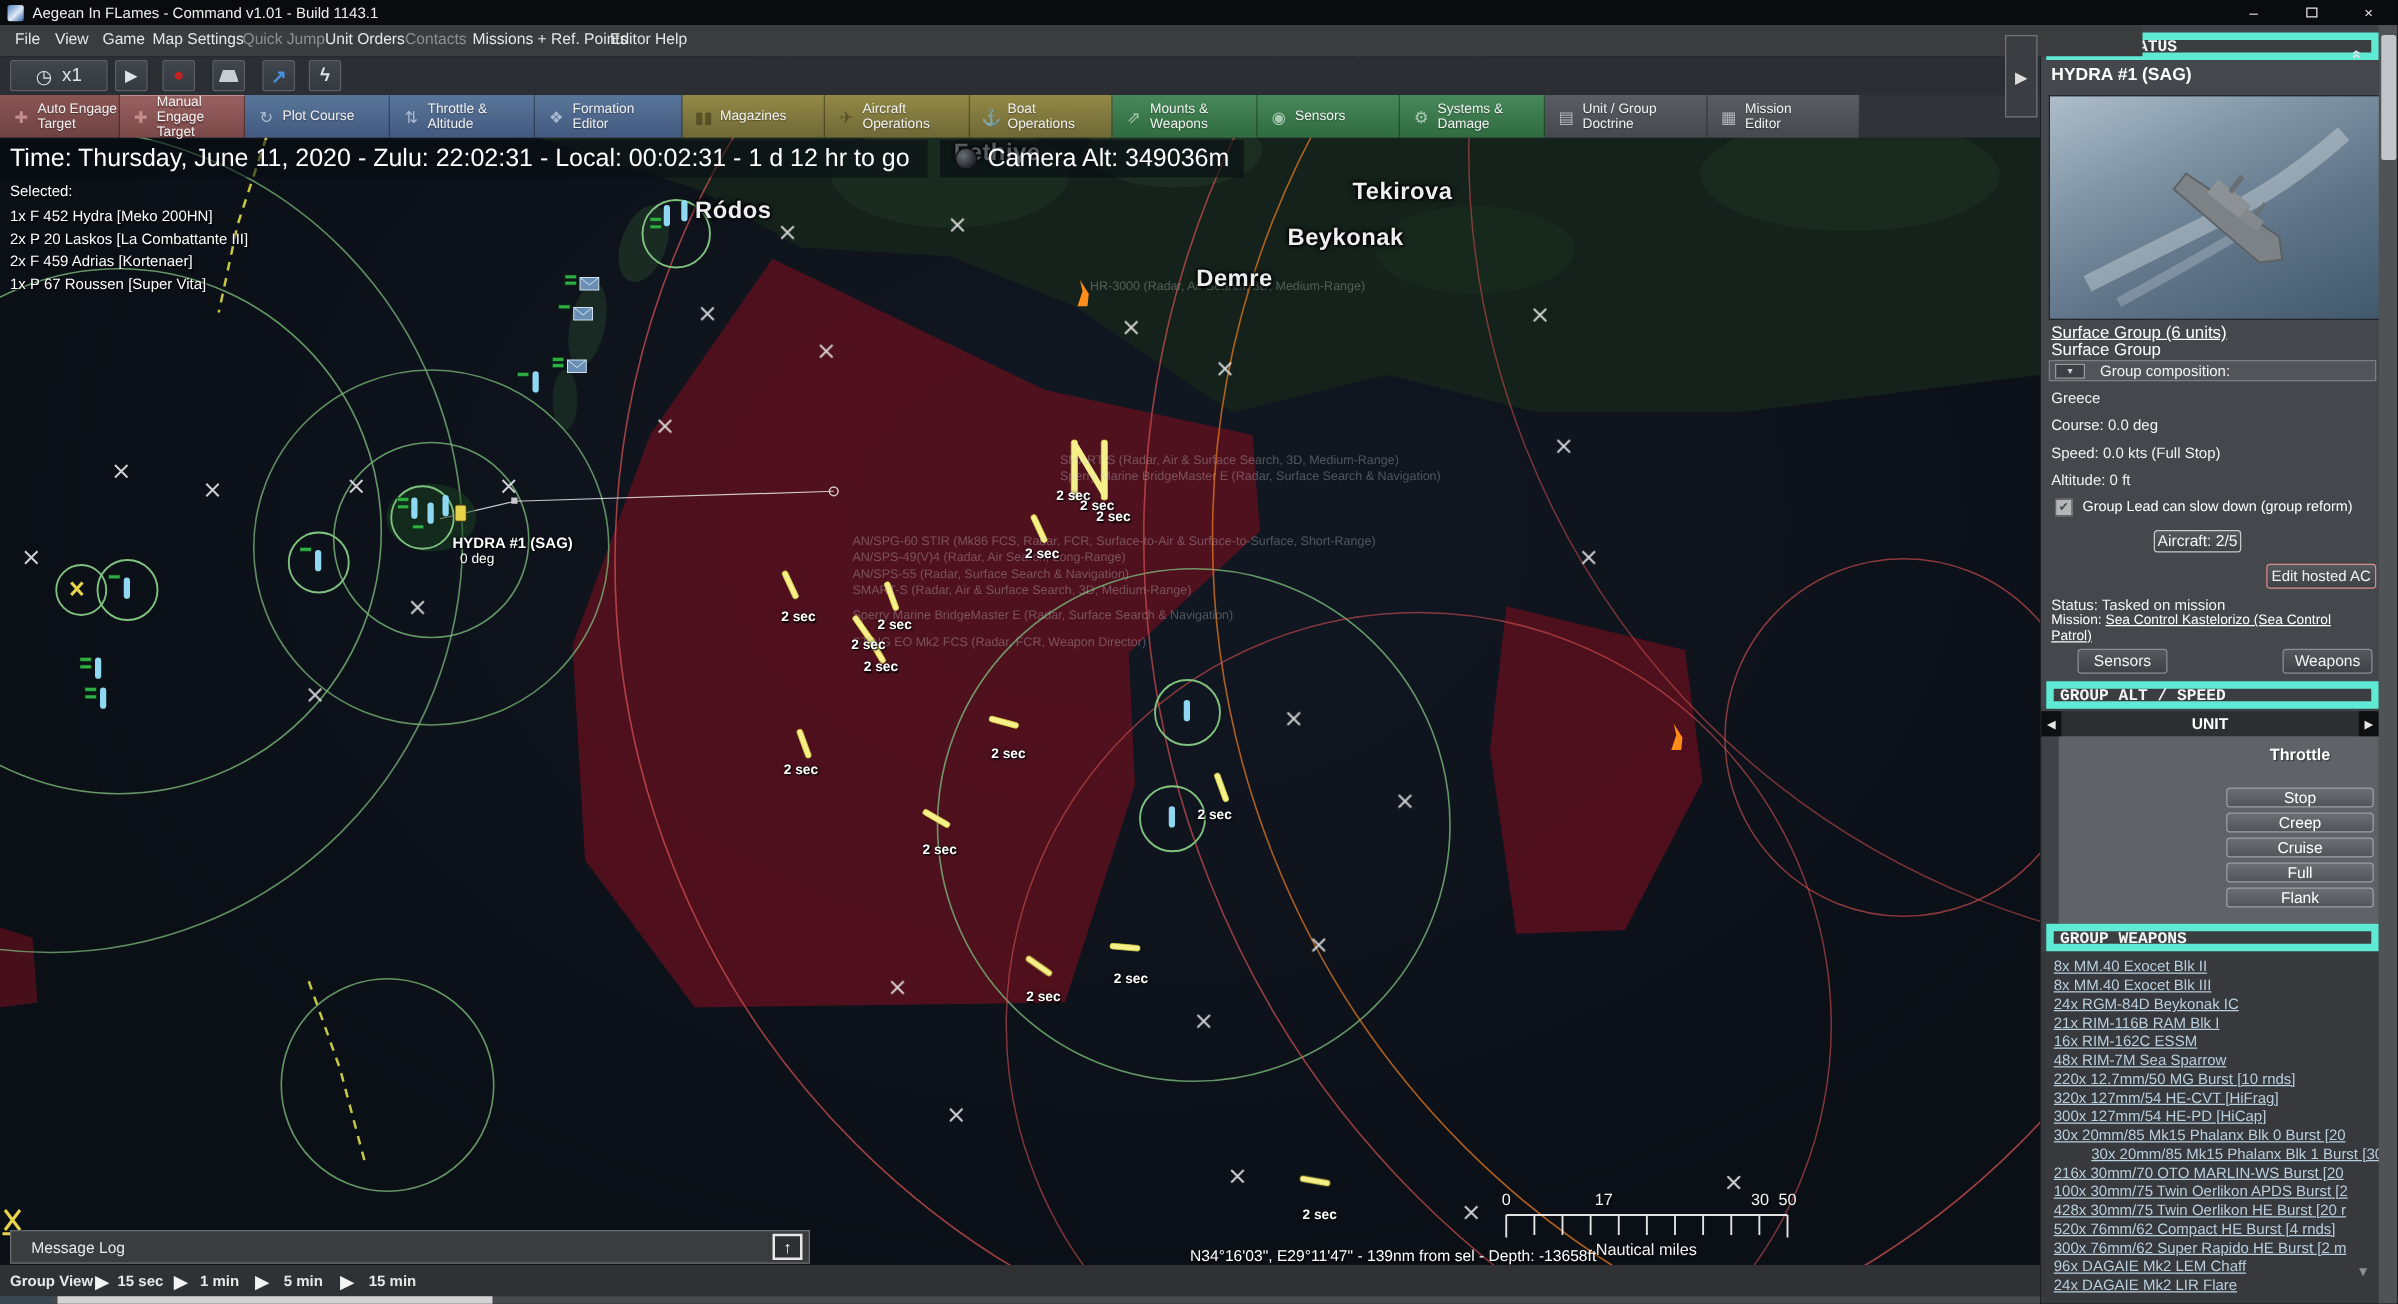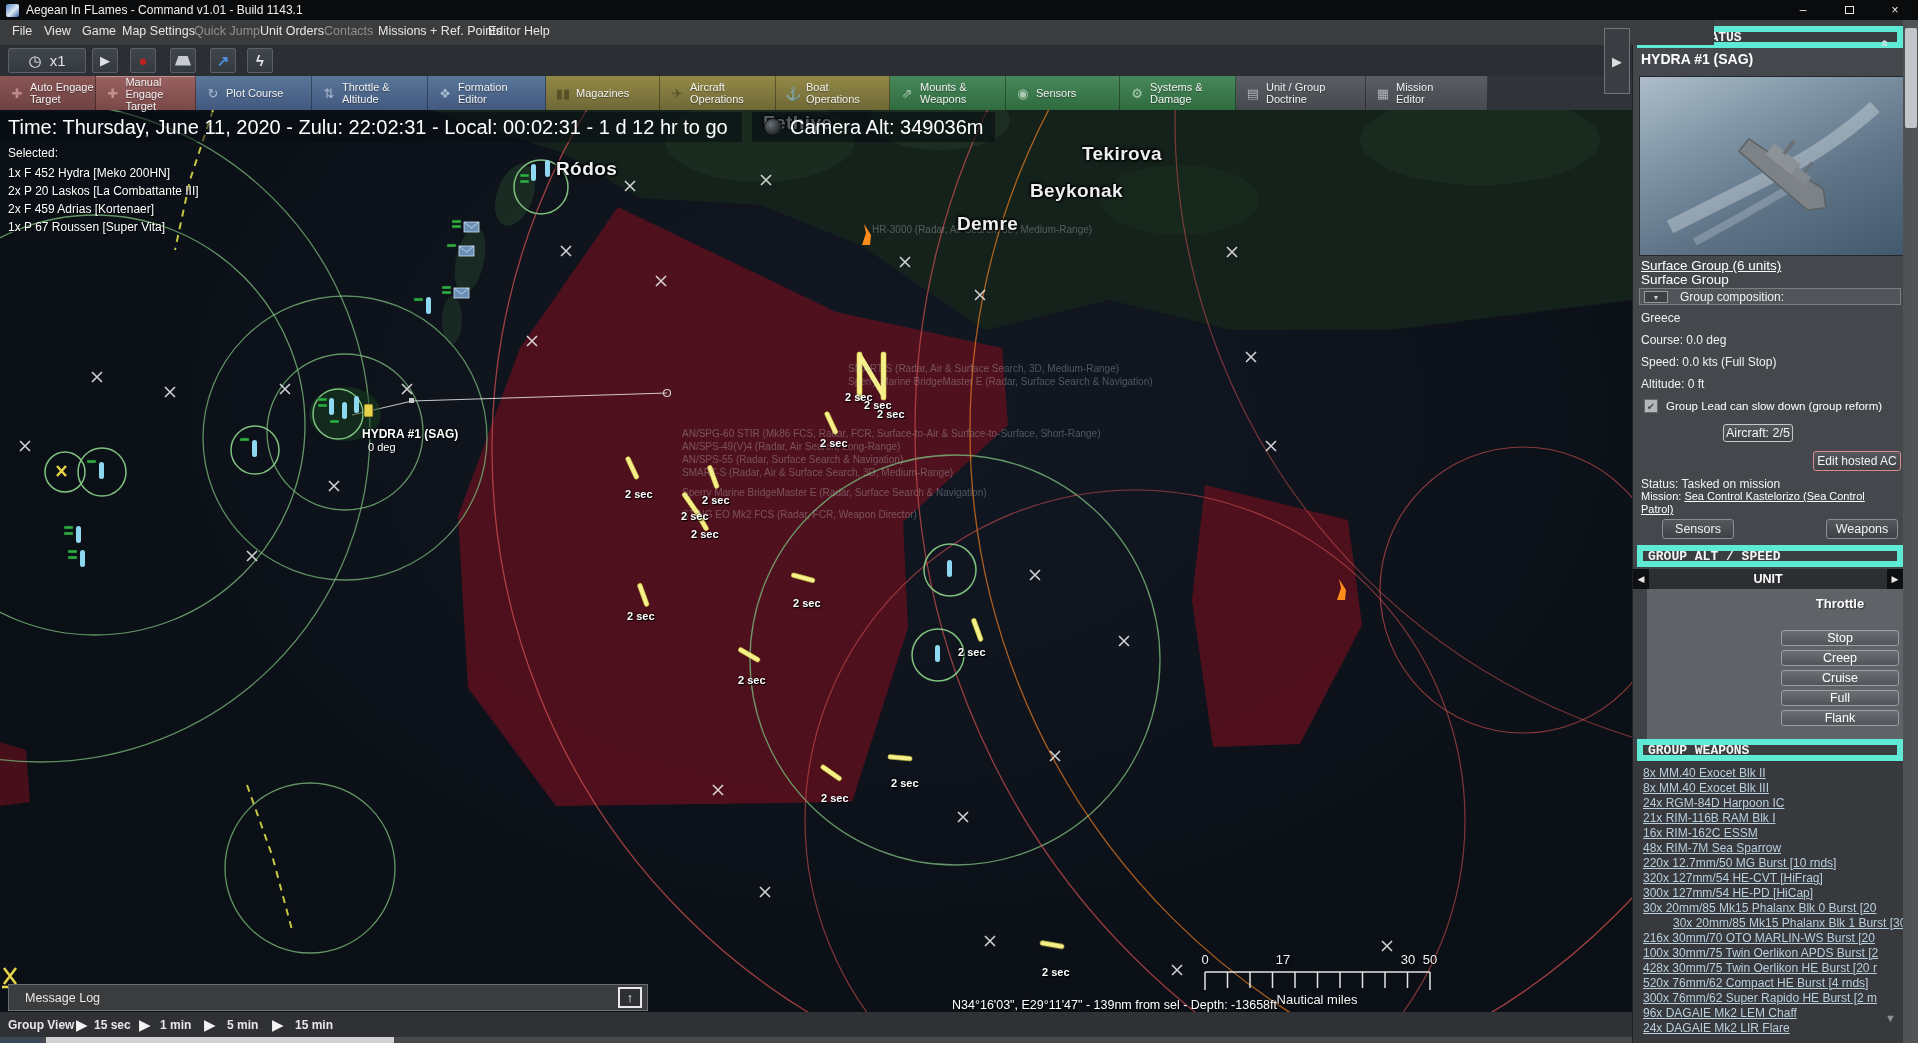--- a/index.html
+++ b/index.html
@@ -618,7 +618,7 @@
 
     <a class="wpn-link" style="top:746px;">8x MM.40 Exocet Blk II</a>
     <a class="wpn-link" style="top:761px;">8x MM.40 Exocet Blk III</a>
-    <a class="wpn-link" style="top:776px;">24x RGM-84D Harpoon IC</a>
+    <a class="wpn-link" style="top:776px;">24x RGM-84D Beykonak IC</a>
     <a class="wpn-link" style="top:791px;">21x RIM-116B RAM Blk I</a>
     <a class="wpn-link" style="top:806px;">16x RIM-162C ESSM</a>
     <a class="wpn-link" style="top:821px;">48x RIM-7M Sea Sparrow</a>

